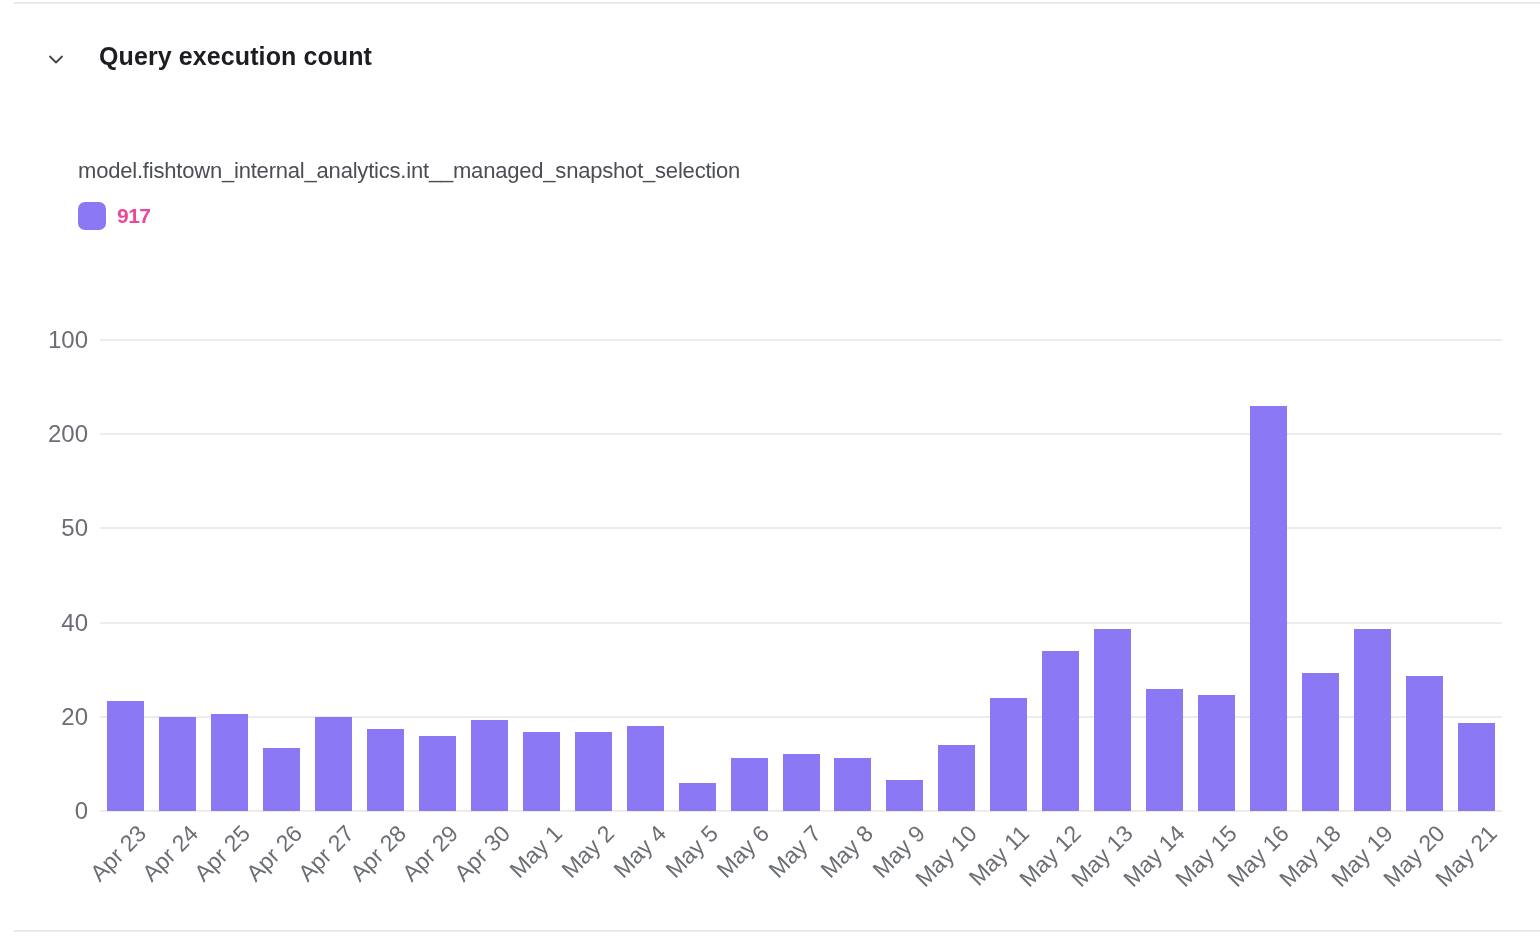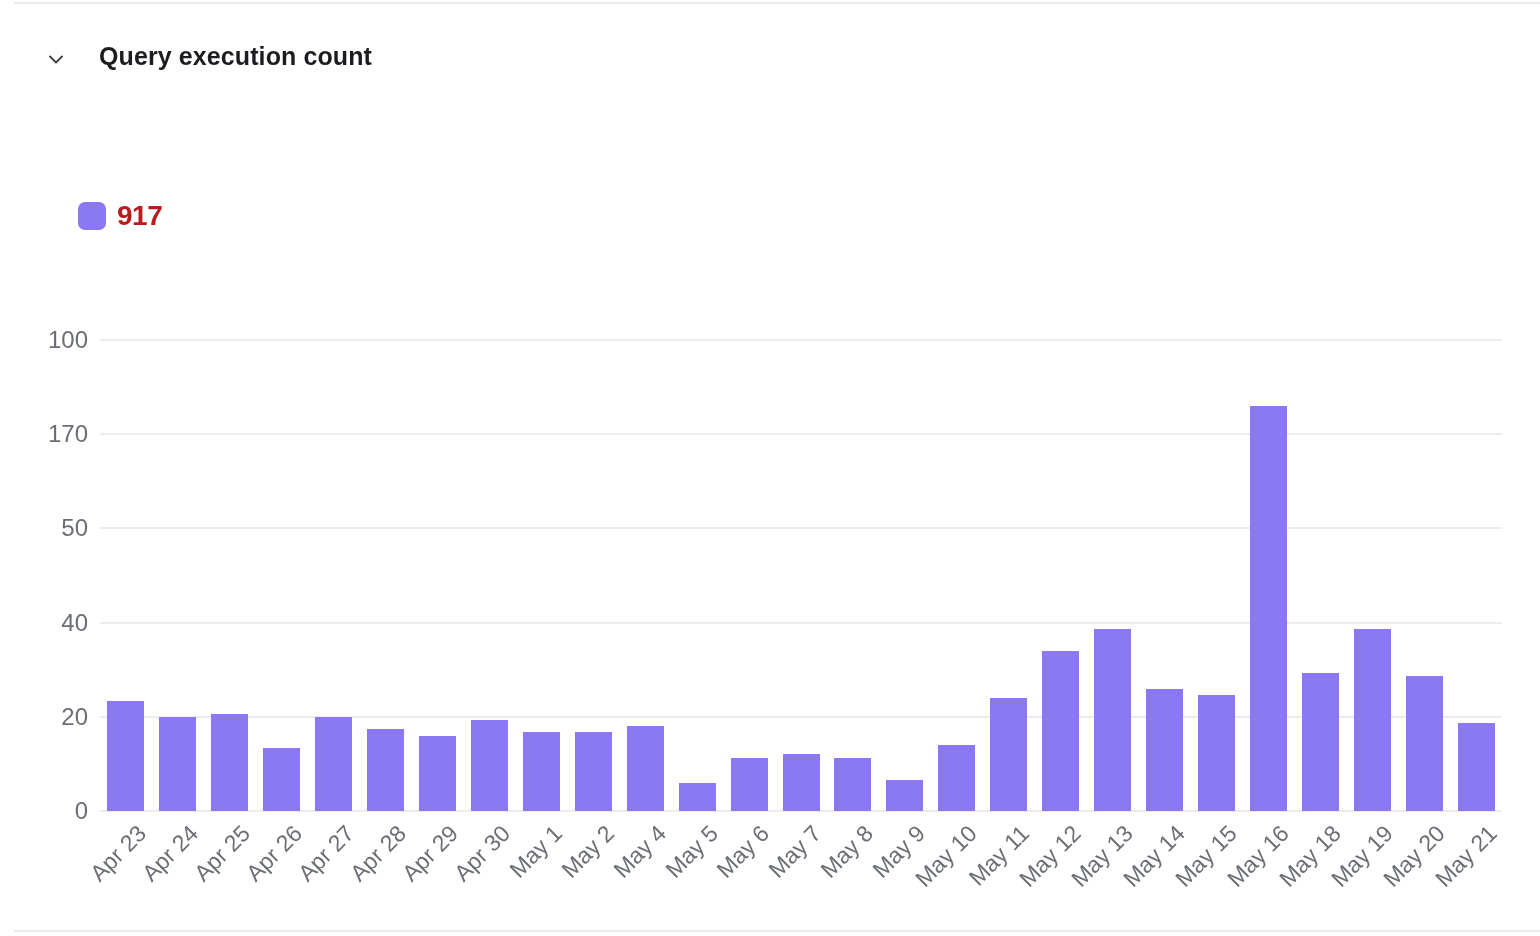--- a/index.html
+++ b/index.html
@@ -70,6 +70,7 @@
     <h2 class="panel-title">Query execution count</h2>
   </div>
 
+  <div class="legend-series">model.fishtown_internal_analytics.int__managed_snapshot_selection</div>
 
   <div class="legend-item">
     <span class="swatch" style="background: rgb(138, 120, 244);"></span>

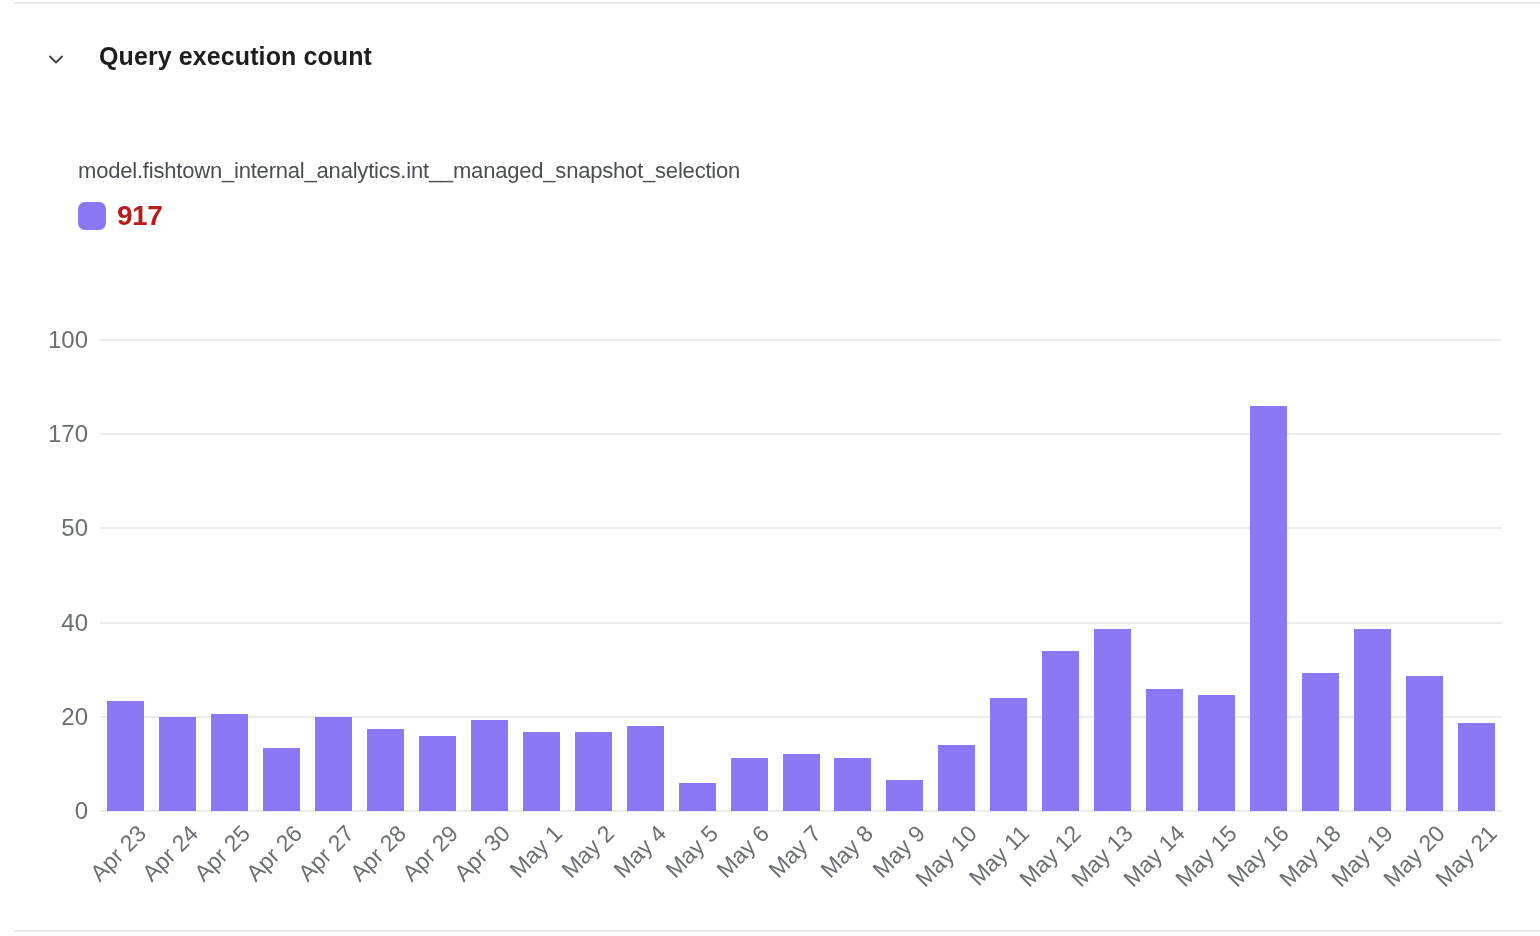--- a/index.html
+++ b/index.html
@@ -37,7 +37,7 @@
     display: inline-block;
   }
   .legend-value {
-    margin-left: 11px; font-size: 28px; font-weight: 700; color: #b91c1c;
+    margin-left: 11px; font-size: 21px; font-weight: 700; color: #ec4899;
     letter-spacing: -0.5px;
   }
 

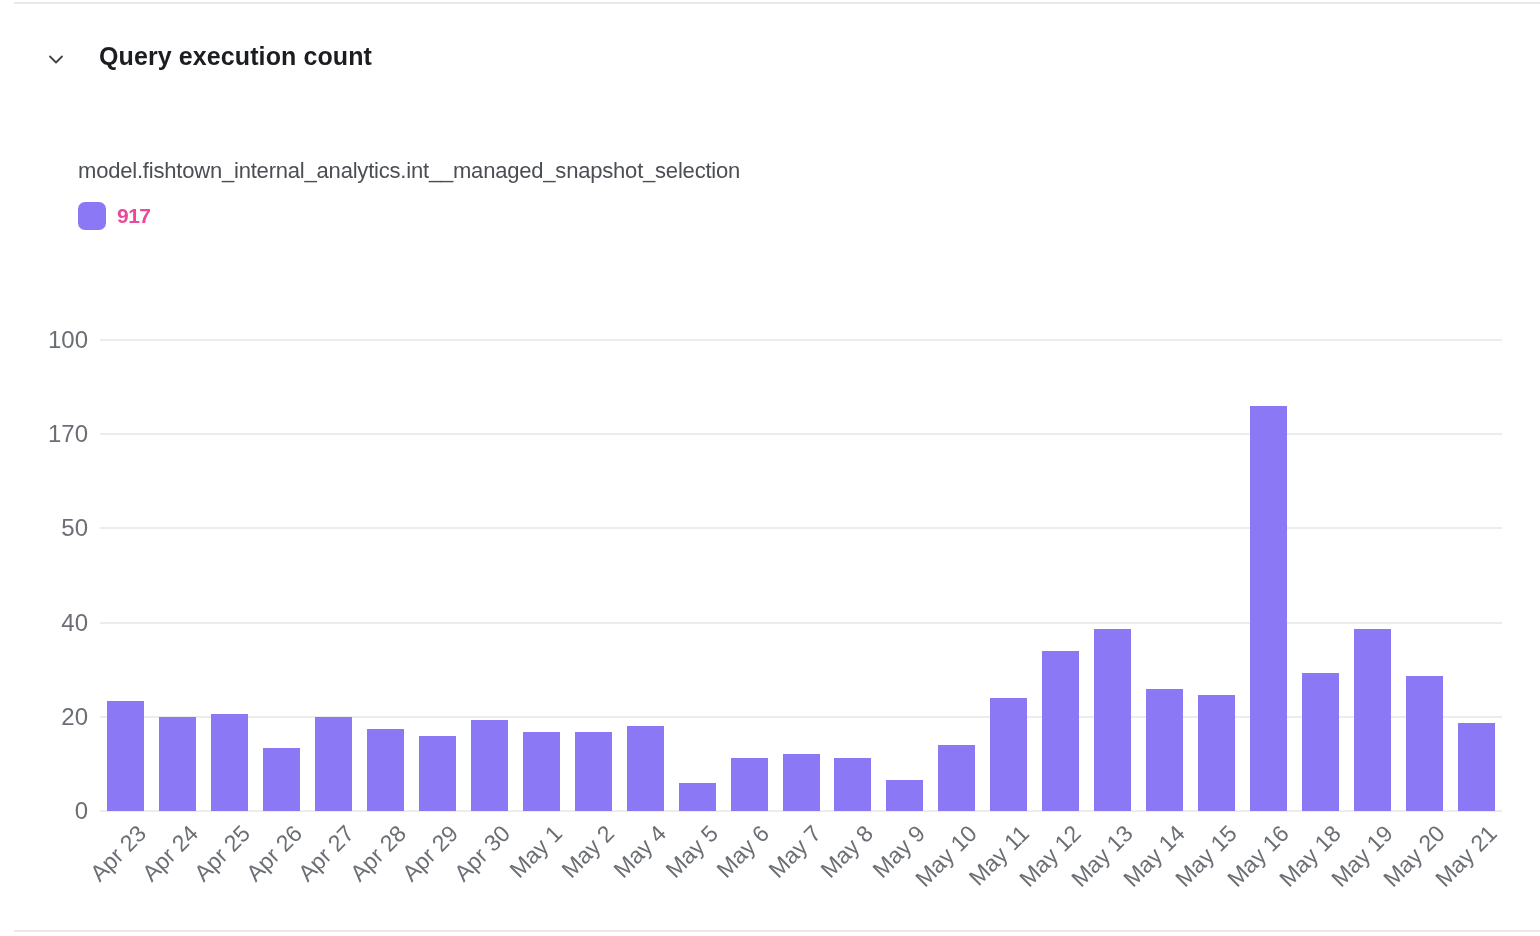--- a/index.html
+++ b/index.html
@@ -87,7 +87,7 @@
       <div class="gridline" style="left: 100px; width: 1402px; top: 527px; background: rgb(236, 236, 236);"></div>
       <div class="y-label" style="top: 513px; color: rgb(107, 111, 117);">50</div>
       <div class="gridline" style="left: 100px; width: 1402px; top: 433px; background: rgb(236, 236, 236);"></div>
-      <div class="y-label" style="top: 419px; color: rgb(107, 111, 117);">170</div>
+      <div class="y-label" style="top: 419px; color: rgb(107, 111, 117);">200</div>
       <div class="gridline" style="left: 100px; width: 1402px; top: 339px; background: rgb(236, 236, 236);"></div>
       <div class="y-label" style="top: 325px; color: rgb(107, 111, 117);">100</div>
       <div class="bar" style="left: 107.463px; width: 37px; top: 701px; height: 110px; background: rgb(138, 120, 244);"></div>

